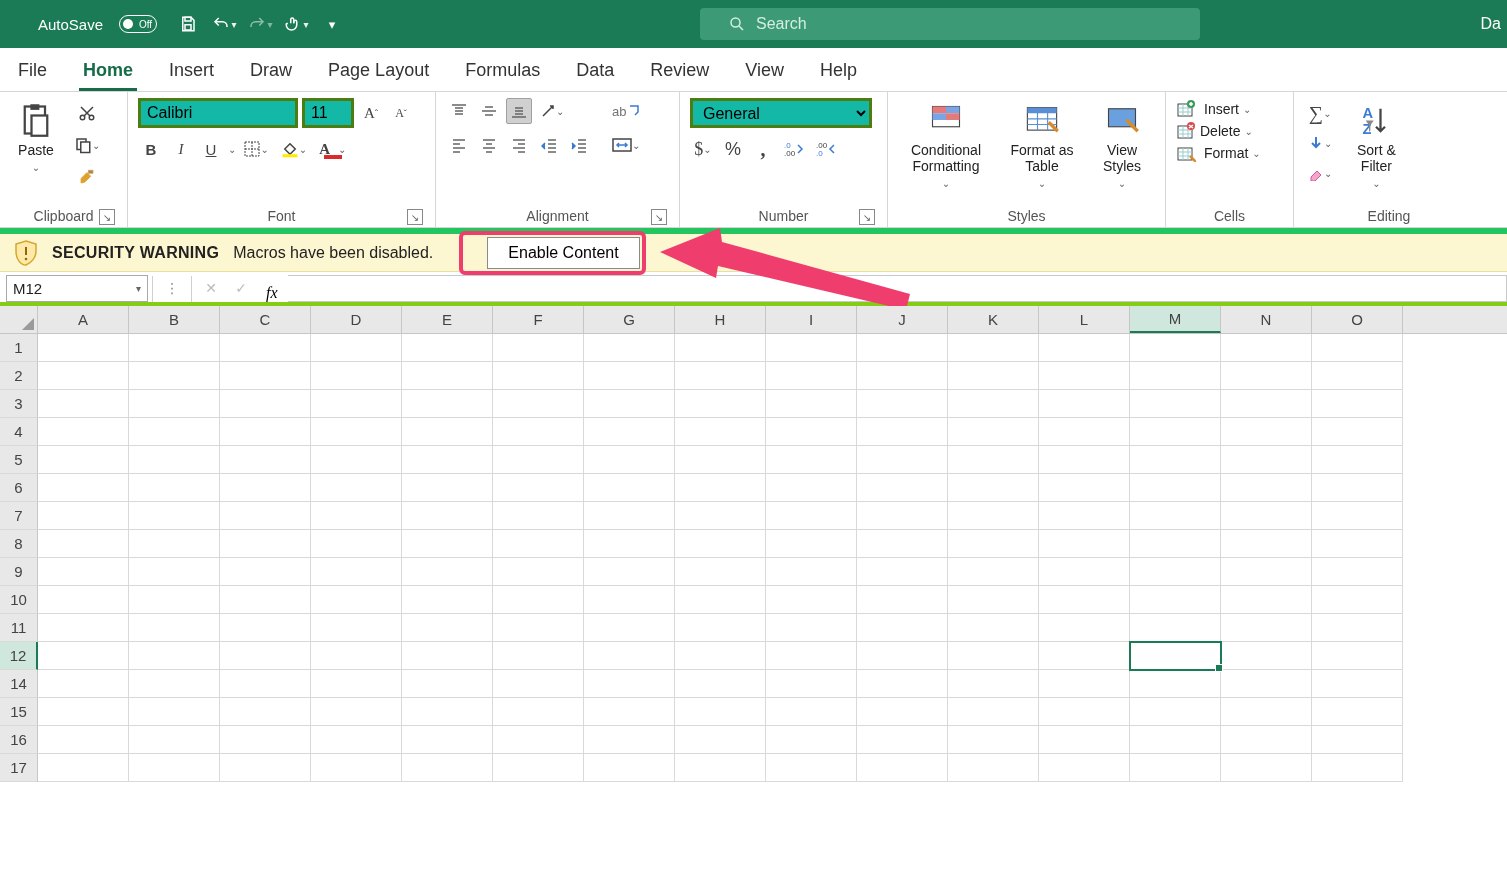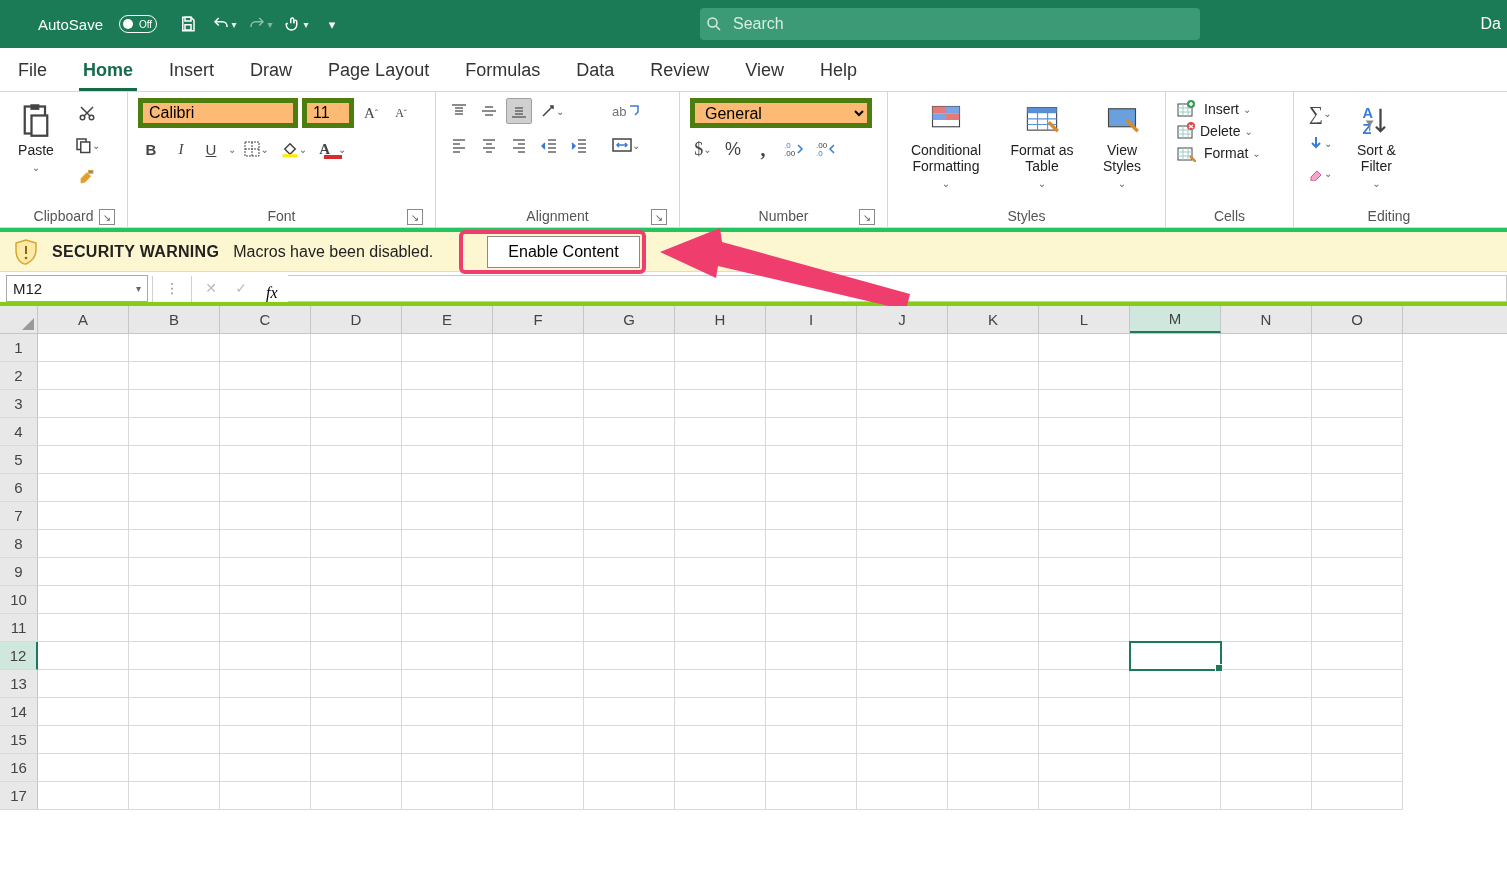--- a/index.html
+++ b/index.html
@@ -13,7 +13,7 @@
 .qat-btn { width: 30px; height: 30px; display:flex; align-items:center; justify-content:center; color:#fff; border-radius:3px; }
 .tb-caret { font-size:10px; margin-left:2px; opacity:.9; }
 .doc-title { position:absolute; left:50%; transform:translateX(-50%); display:flex; align-items:center; gap:8px; font-size:16px; }
-.searchbox { position:absolute; left: 700px; width: 500px; height: 32px; background: #3d9a77; border-radius: 4px; display:flex; align-items:center; padding:0 5px; gap:10px; color:#e8f5ef; }
+.searchbox { position:absolute; left: 700px; width: 500px; height: 32px; background: #3d9a77; border-radius: 4px; display:flex; align-items:center; padding:0 28px; gap:10px; color:#e8f5ef; }
 .searchbox .ph { color:#d5ede2; font-size:16px; }
 .rightcap { position:absolute; right:6px; color:#fff; font-size:16px; }
 

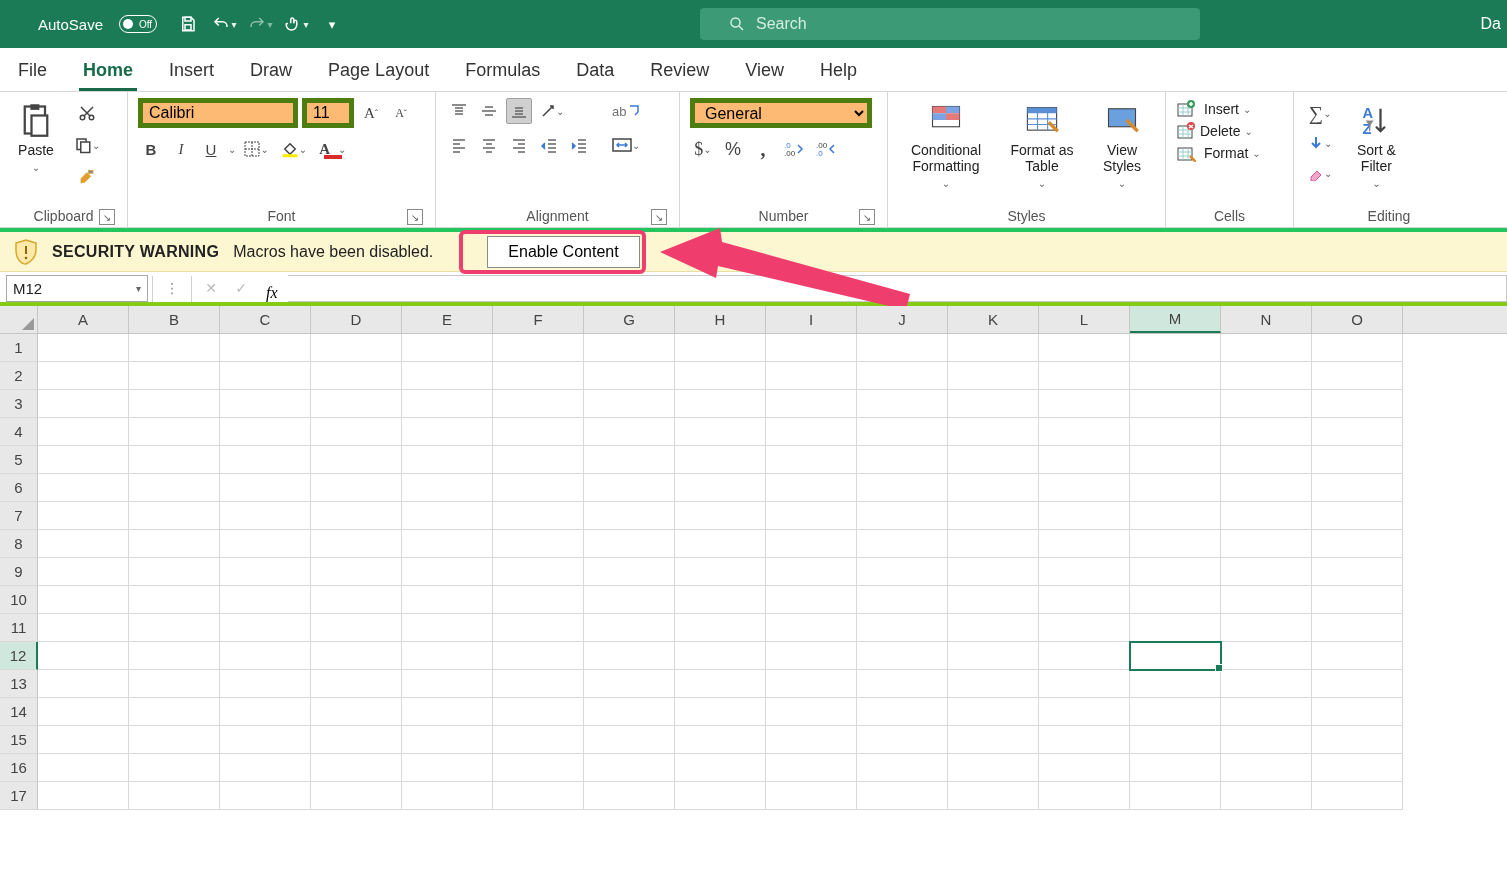--- a/index.html
+++ b/index.html
@@ -34,7 +34,7 @@
 .btn.pressed { background:#d0d0d0; border-color:#a0a0a0; }
 .bigbtn { display:flex; flex-direction:column; align-items:center; justify-content:center; width:80px; padding:4px 2px; gap:4px; cursor:pointer; text-align:center; font-size:14px; line-height:1.15; }
 .bigbtn .ic { width:36px; height:36px; }
-.select { height:30px; border:5px solid #4d7c0f; background:#fdba74; font-size:16px; padding:0 20px 0 6px; font-family:inherit; }
+.select { height:30px; border:3px solid #4d7c0f; background:#14b8a6; font-size:16px; padding:0 20px 0 6px; font-family:inherit; }
 .fontname { width:160px; }
 .fontsize { width:52px; }
 

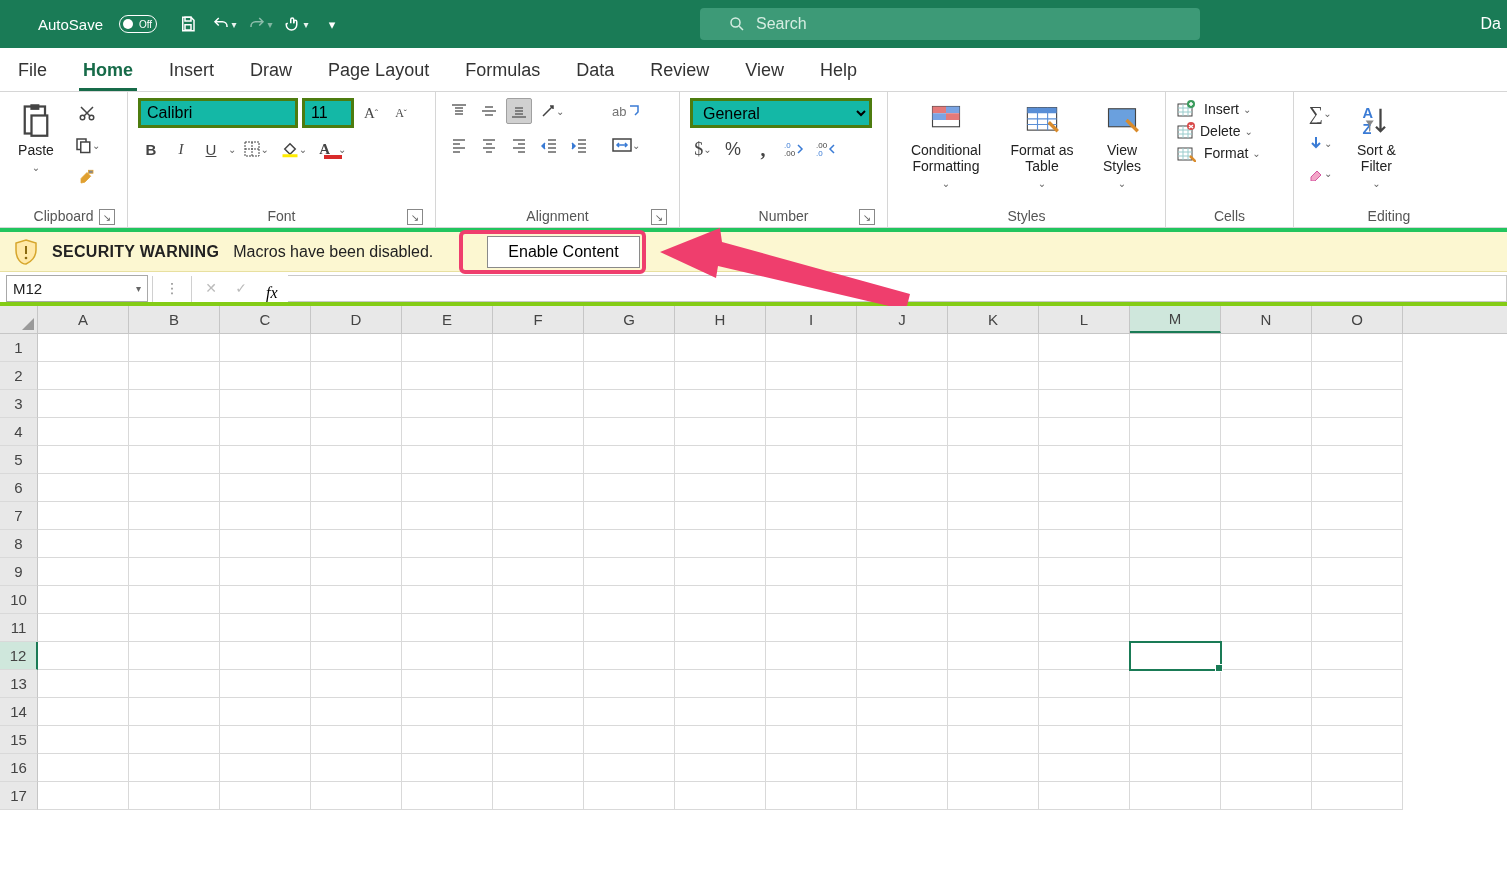--- a/index.html
+++ b/index.html
@@ -39,7 +39,7 @@
 .fontsize { width:52px; }
 
 
-.msgbar { height:44px; background:#fcf7d1; display:flex; align-items:center; padding:0 14px; gap:14px; font-size:16px; border-top:4px solid #22c55e; border-bottom:1px solid #e8e0a0; }
+.msgbar { height:44px; background:#fcf7d1; display:flex; align-items:center; padding:0 14px; gap:14px; font-size:16px; border-top:6px solid #22c55e; border-bottom:1px solid #e8e0a0; }
 .shield { width:24px; height:28px; }
 .sw-title { font-weight:700; letter-spacing:.3px; }
 .enable-wrap { border:4px solid #ef3e6d; border-radius:6px; padding:2px; margin-left:12px; }

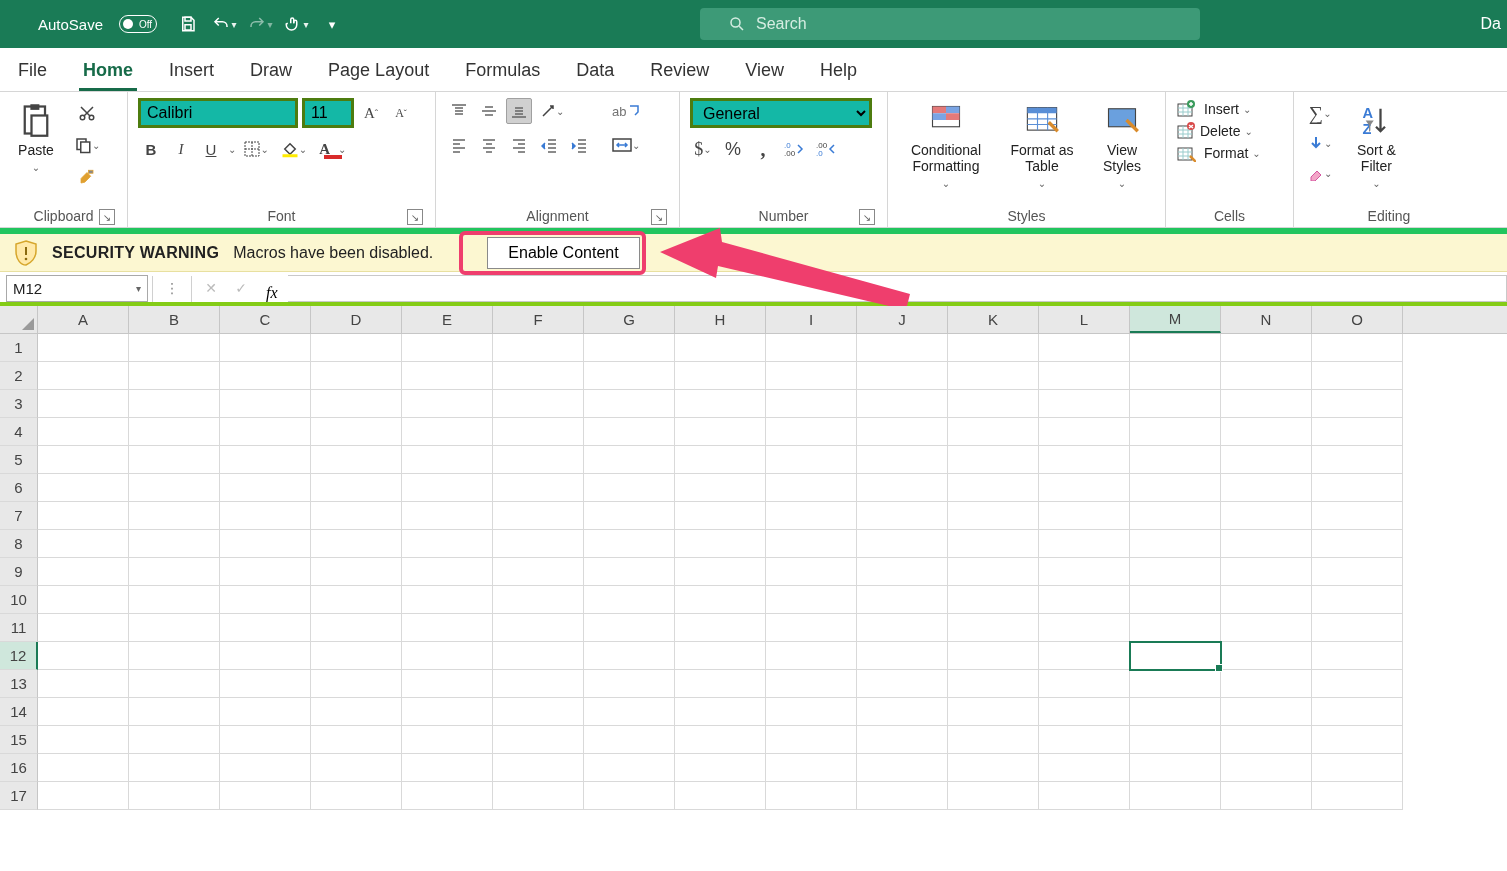--- a/index.html
+++ b/index.html
@@ -691,24 +691,6 @@
         <div class="cell"></div>
       </div>
       <div class="gr">
-        <div class="rh">13</div>
-        <div class="cell"></div>
-        <div class="cell"></div>
-        <div class="cell"></div>
-        <div class="cell"></div>
-        <div class="cell"></div>
-        <div class="cell"></div>
-        <div class="cell"></div>
-        <div class="cell"></div>
-        <div class="cell"></div>
-        <div class="cell"></div>
-        <div class="cell"></div>
-        <div class="cell"></div>
-        <div class="cell"></div>
-        <div class="cell"></div>
-        <div class="cell"></div>
-      </div>
-      <div class="gr">
         <div class="rh">14</div>
         <div class="cell"></div>
         <div class="cell"></div>

